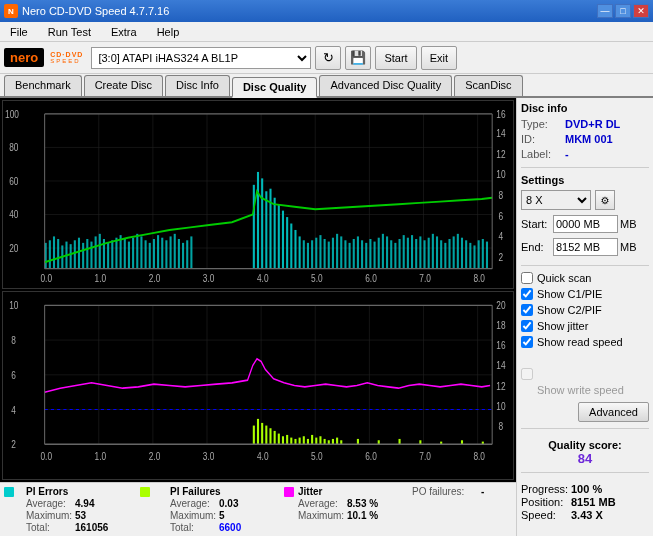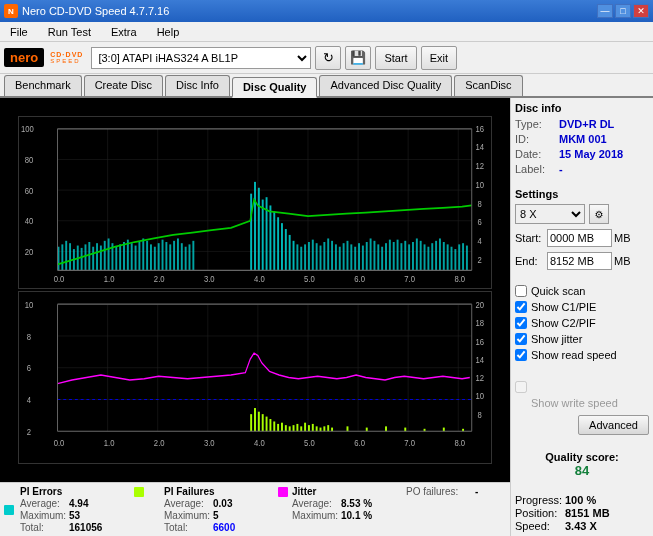--- a/index.html
+++ b/index.html
@@ -158,7 +158,7 @@
       background: #000;
       display: flex;
       flex-direction: column;
-      padding: 18px;
+      padding: 2px;
       text-align: right;
     }
 

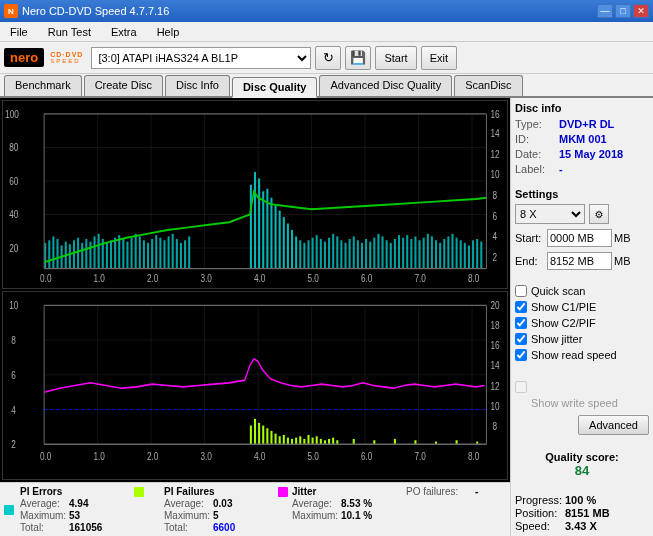--- a/index.html
+++ b/index.html
@@ -701,10 +701,6 @@
       <span class="panel-value">MKM 001</span>
     </div>
     <div class="panel-row">
-      <span class="panel-label">Date:</span>
-      <span class="panel-value date">15 May 2018</span>
-    </div>
-    <div class="panel-row">
       <span class="panel-label">Label:</span>
       <span class="panel-value">-</span>
     </div>

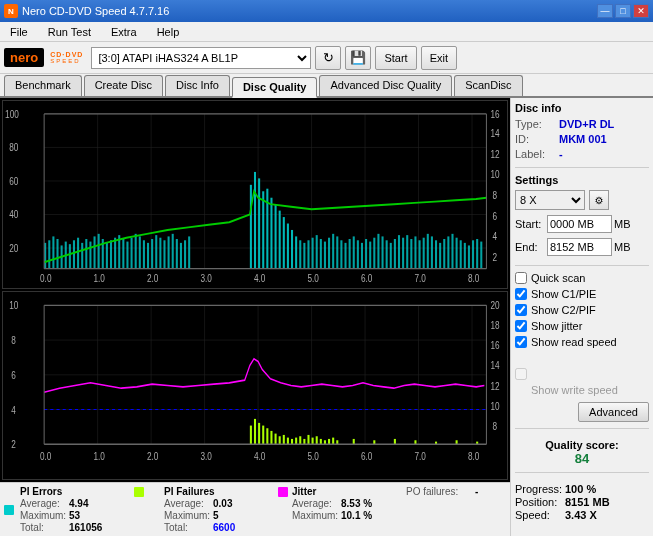--- a/index.html
+++ b/index.html
@@ -258,7 +258,7 @@
       flex-direction: column;
     }
     .quality-label { font-size: 11px; font-weight: bold; }
-    .quality-value { font-size: 13px; font-weight: bold; color: #15803d; }
+    .quality-value { font-size: 13px; font-weight: bold; color: #6d28d9; }
 
     
     .chart-upper {

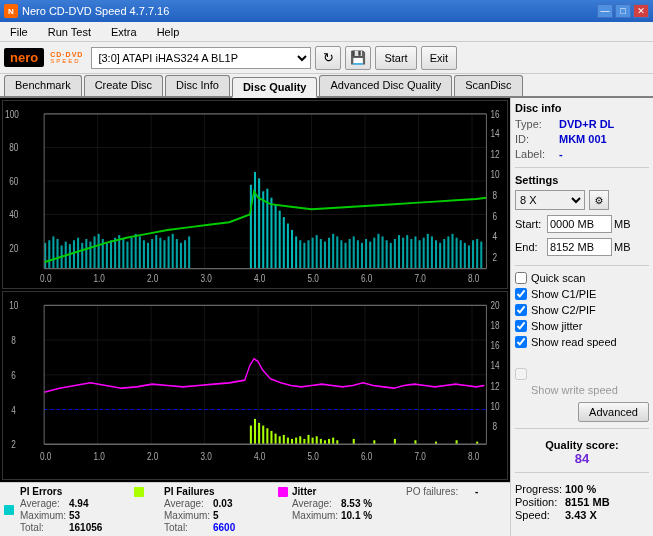--- a/index.html
+++ b/index.html
@@ -628,7 +628,7 @@
     </div>
 
     <div class="stats-bar">
-      <div style="display:flex;align-items:center;gap:4px;margin-right:4px;">
+      <div style="display:flex;align-items:flex-start;gap:10px;margin-right:4px;">
         <span class="legend-dot" style="background:#00cccc;margin-top:1px;"></span>
         <div class="stat-group">
           <span class="stat-title">PI Errors</span>

